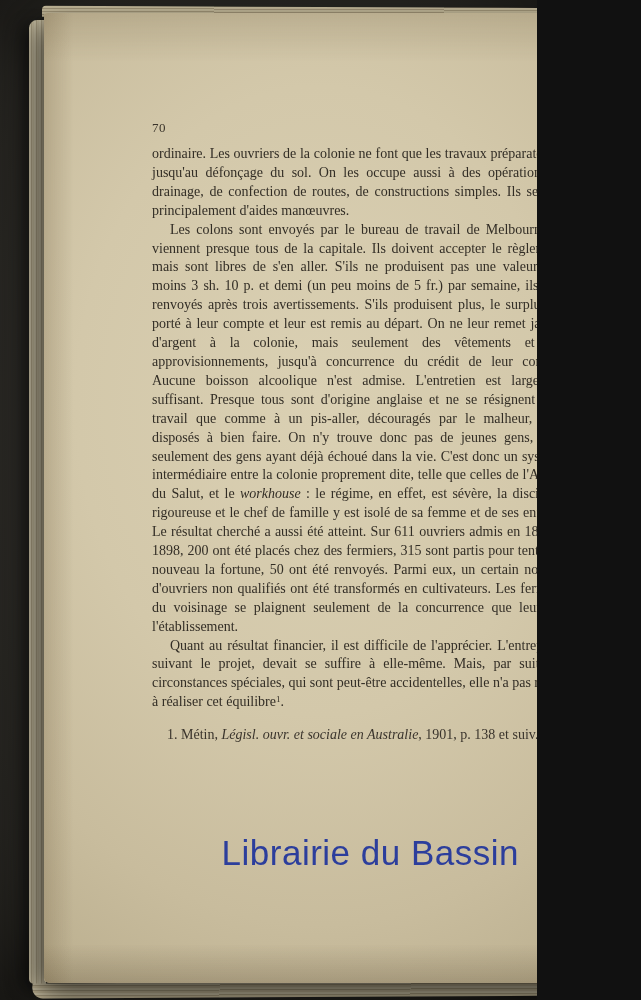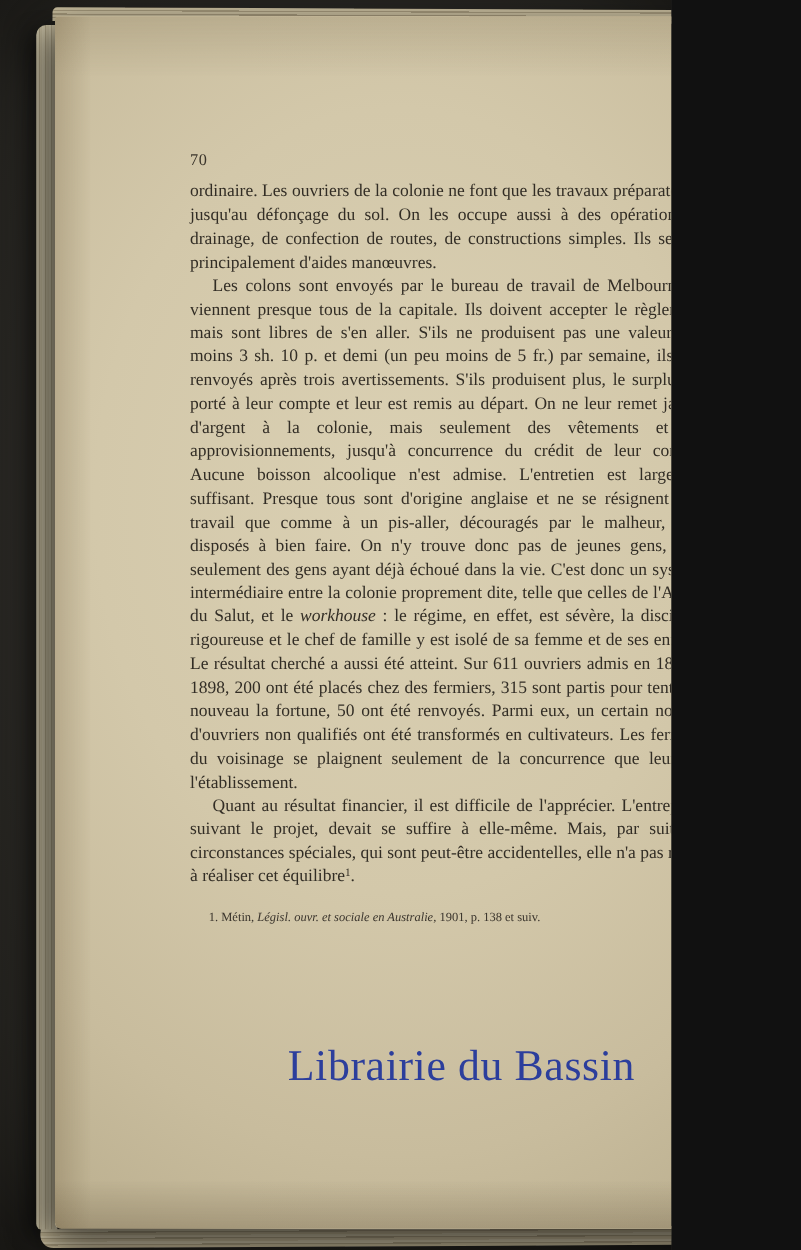--- a/index.html
+++ b/index.html
@@ -52,7 +52,7 @@
   .para.indent{text-indent:18px;}
   .para i{}
   sup.noteref{font-size:9px;line-height:0;vertical-align:4px;}
-  .footnote{margin:15px 0 0 0;font-size:10px;line-height:15px;text-indent:15px;color:#3a342c;text-align:left;}
+  .footnote{margin:15px 0 0 0;font-size:14px;line-height:15px;text-indent:15px;color:#3a342c;text-align:left;}
   .footnote i{font-style:italic;}
   .watermark{
     position:absolute;right:29px;top:833px;z-index:3;

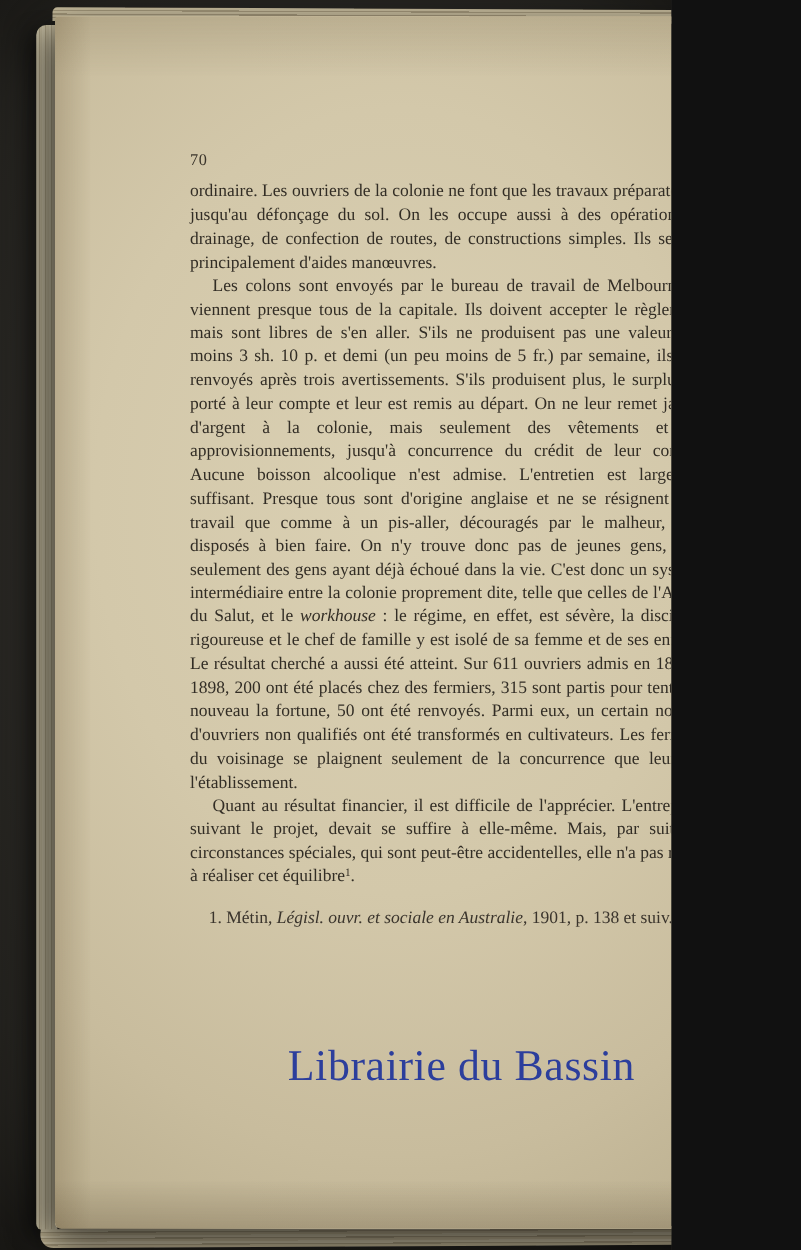--- a/index.html
+++ b/index.html
@@ -55,8 +55,8 @@
   .footnote{margin:15px 0 0 0;font-size:14px;line-height:15px;text-indent:15px;color:#3a342c;text-align:left;}
   .footnote i{font-style:italic;}
   .watermark{
-    position:absolute;right:29px;top:833px;z-index:3;
-    font-family:Liberation Serif, serif;
+    position:absolute;right:18px;top:833px;z-index:3;
+    font-family:Liberation Sans, sans-serif;
     font-size:35px;font-weight:500;letter-spacing:.5px;color:#2c3e9c;
     white-space:nowrap;
   }

